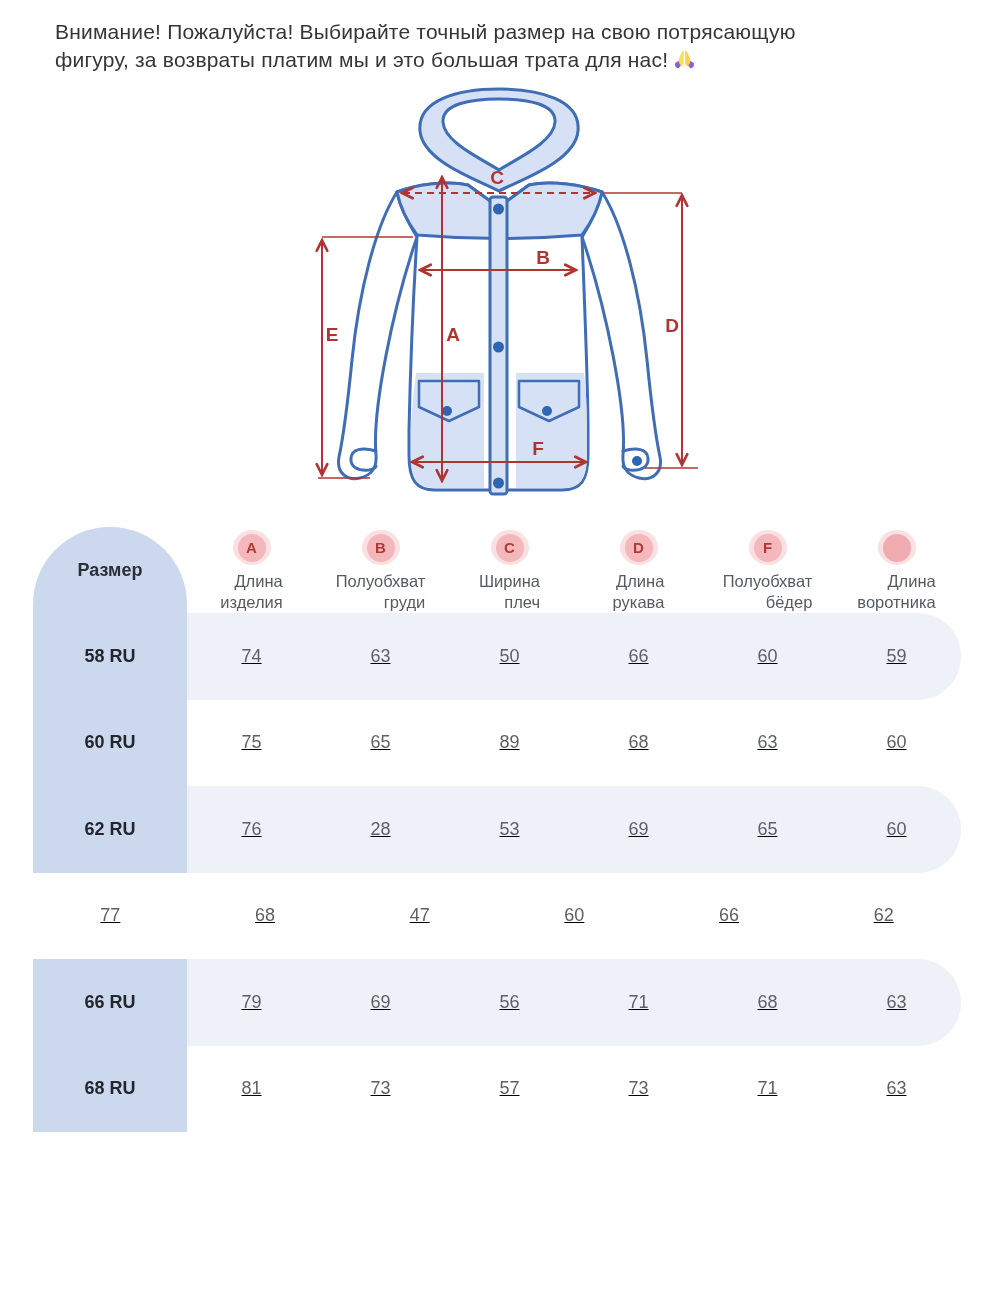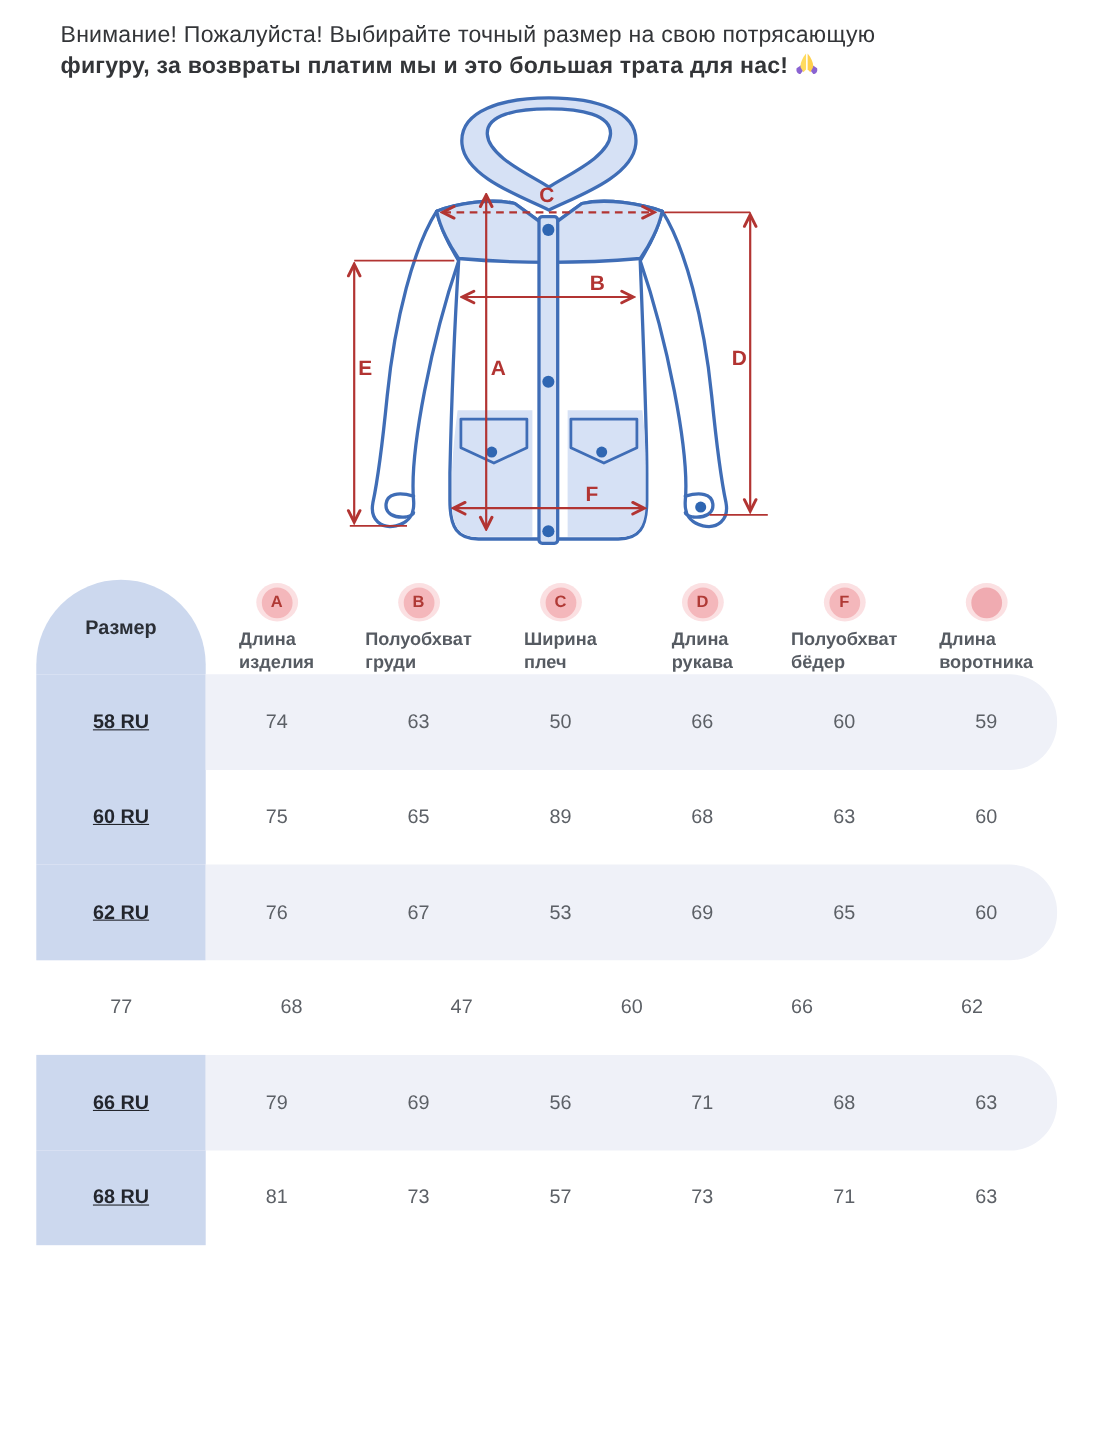--- a/index.html
+++ b/index.html
@@ -10,7 +10,7 @@
   
   .warning { position:absolute; left:55px; top:18px; width:900px;
              font-size:21px; line-height:27.5px; color:#333538; letter-spacing:.2px; }
-  .warning .l2-wrap { white-space:nowrap;font-weight:bold; }
+  .warning .l2-wrap { white-space:nowrap; }
   .emoji-svg { display:inline-block; width:21px; height:24px; vertical-align:-4px; margin-left:6px; }
 
   

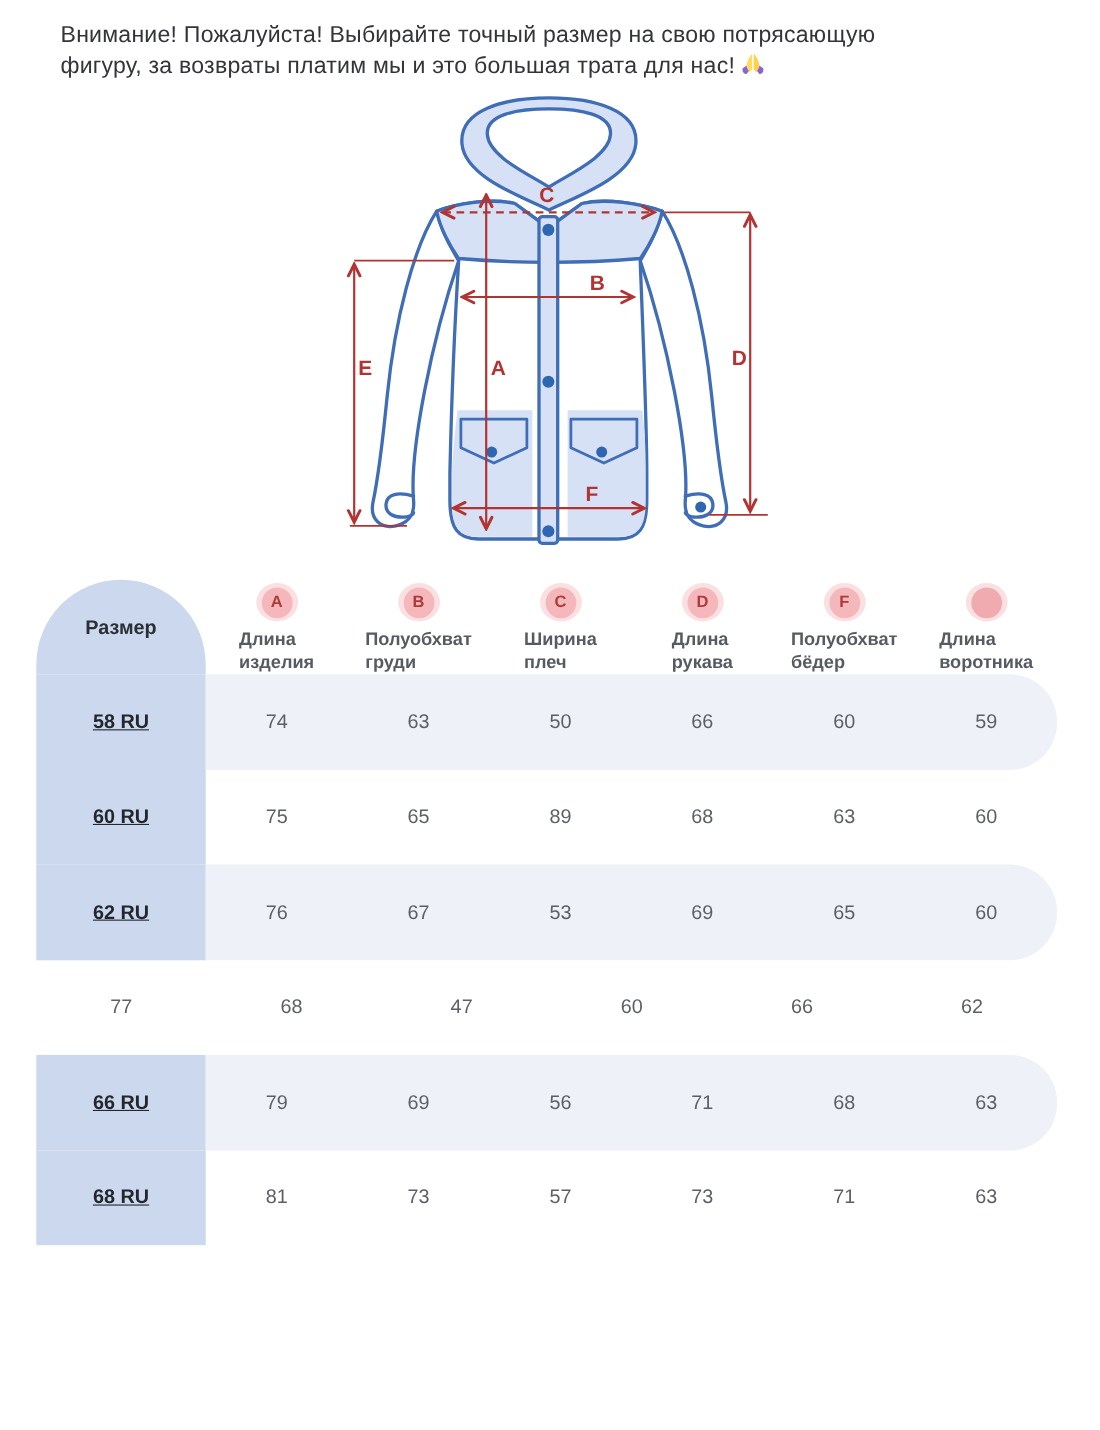--- a/index.html
+++ b/index.html
@@ -32,7 +32,7 @@
                   font-weight:700; font-size:15px; color:#b03a36; }
   .hcell:last-child .circle-inner { background:#f0abb1; }
   .hlabel { margin-top:6px; font-size:16.5px; line-height:21px; color:#565b62;
-            text-align:left; white-space:pre-line;font-weight:bold; }
+            text-align:right; white-space:pre-line; }
 
   .trow { display:flex; height:86.5px; }
   .size-cell { width:154px; background:#ccd8ee; display:flex; align-items:center; justify-content:center;

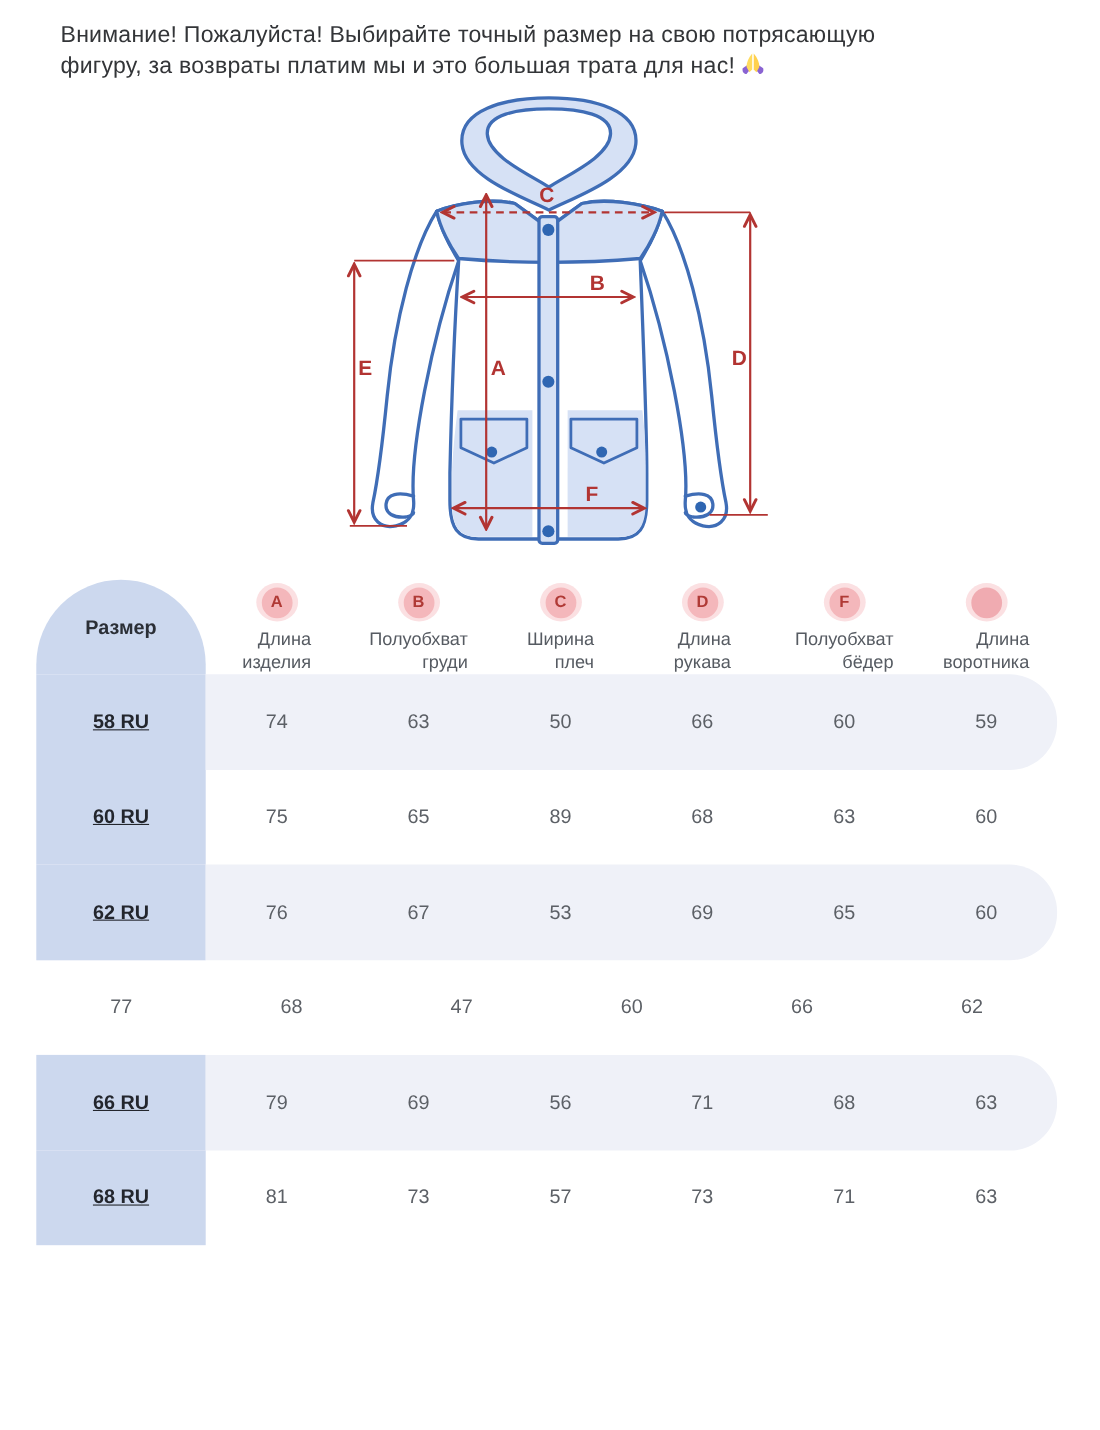--- a/index.html
+++ b/index.html
@@ -36,7 +36,7 @@
 
   .trow { display:flex; height:86.5px; }
   .size-cell { width:154px; background:#ccd8ee; display:flex; align-items:center; justify-content:center;
-               font-weight:700; font-size:18px; color:#23262d;text-decoration:underline; }
+               font-weight:700; font-size:18px; color:#23262d; }
   .cells { flex:1; display:flex; align-items:center; }
   .trow.striped .cells { background:#eff1f8; border-radius:0 43px 43px 0; }
   .cell { flex:1; text-align:center; font-size:18px; color:#5c6066; }

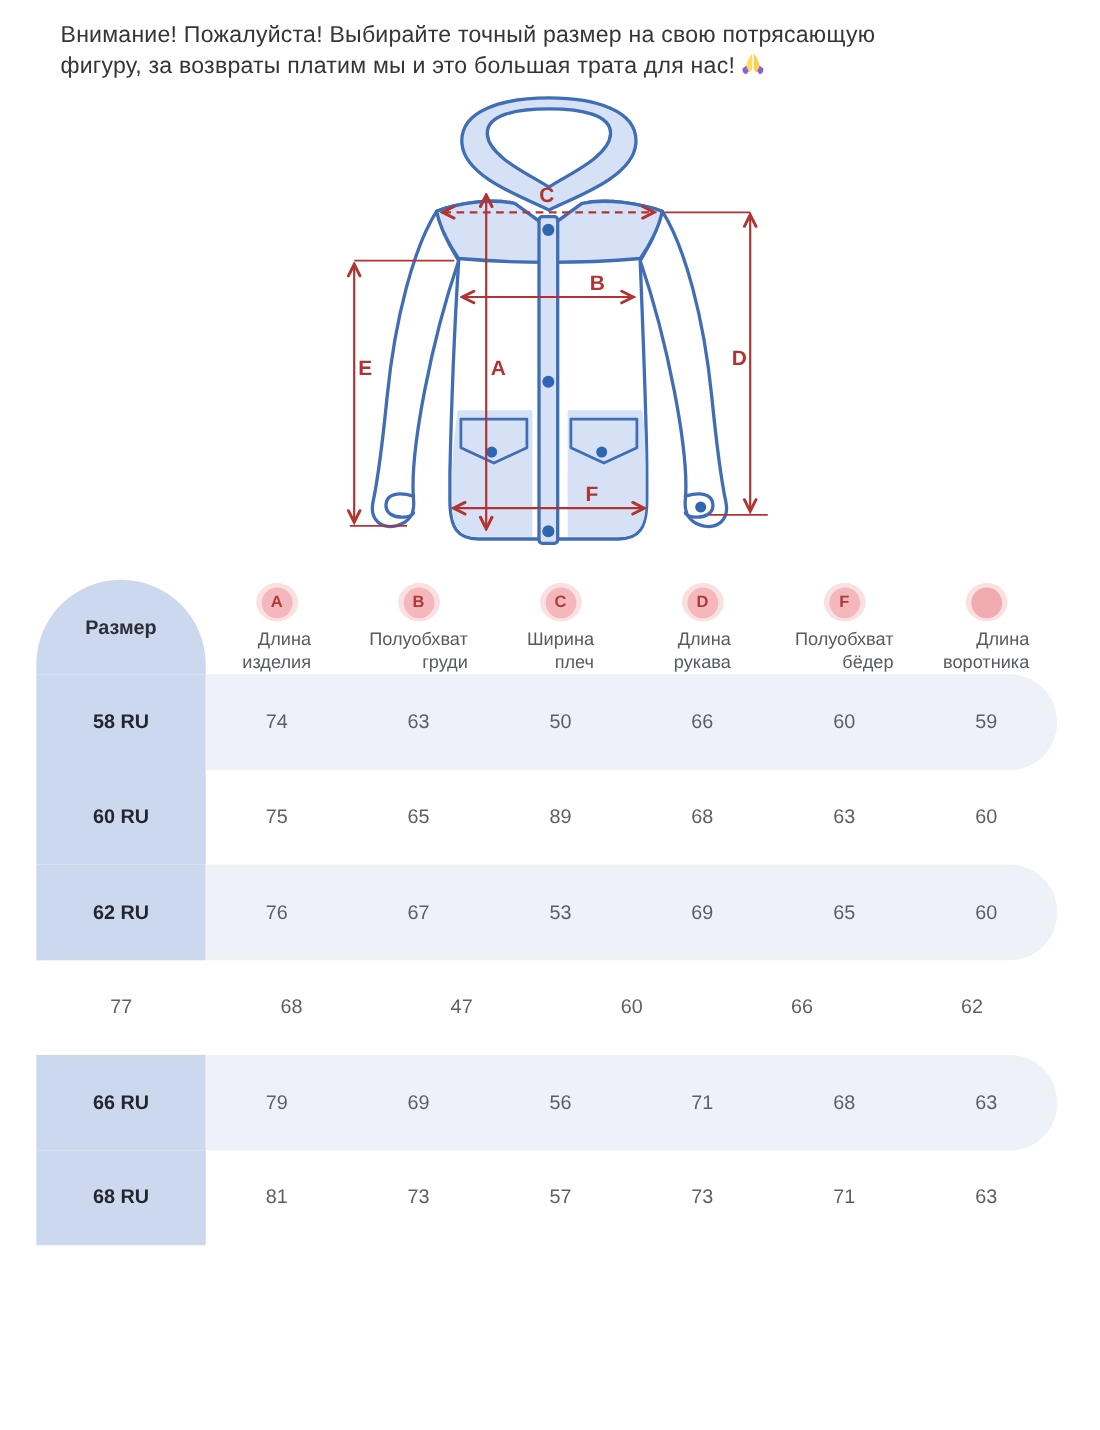--- a/index.html
+++ b/index.html
@@ -37,7 +37,7 @@
   .trow { display:flex; height:86.5px; }
   .size-cell { width:154px; background:#ccd8ee; display:flex; align-items:center; justify-content:center;
                font-weight:700; font-size:18px; color:#23262d; }
-  .cells { flex:1; display:flex; align-items:center; }
+  .cells { flex:1; display:flex; align-items:center;text-decoration:underline; }
   .trow.striped .cells { background:#eff1f8; border-radius:0 43px 43px 0; }
   .cell { flex:1; text-align:center; font-size:18px; color:#5c6066; }
 </style>

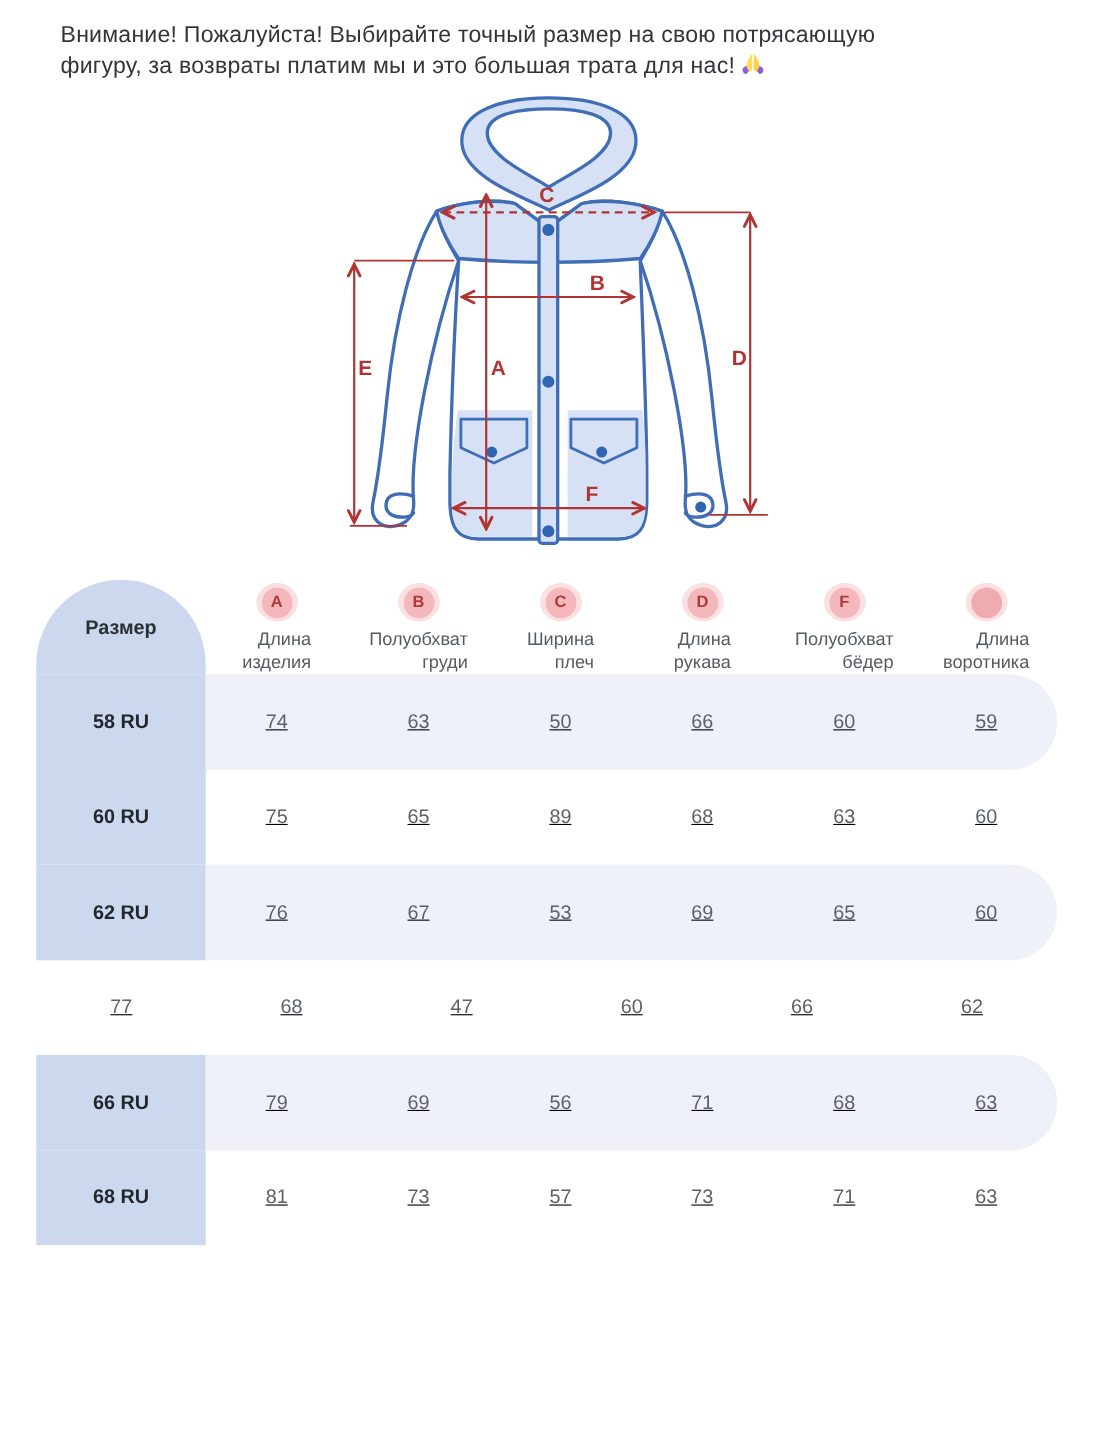--- a/index.html
+++ b/index.html
@@ -194,7 +194,7 @@
       <div class="size-cell">62 RU</div>
       <div class="cells">
         <div class="cell">76</div>
-        <div class="cell">67</div>
+        <div class="cell">28</div>
         <div class="cell">53</div>
         <div class="cell">69</div>
         <div class="cell">65</div>

